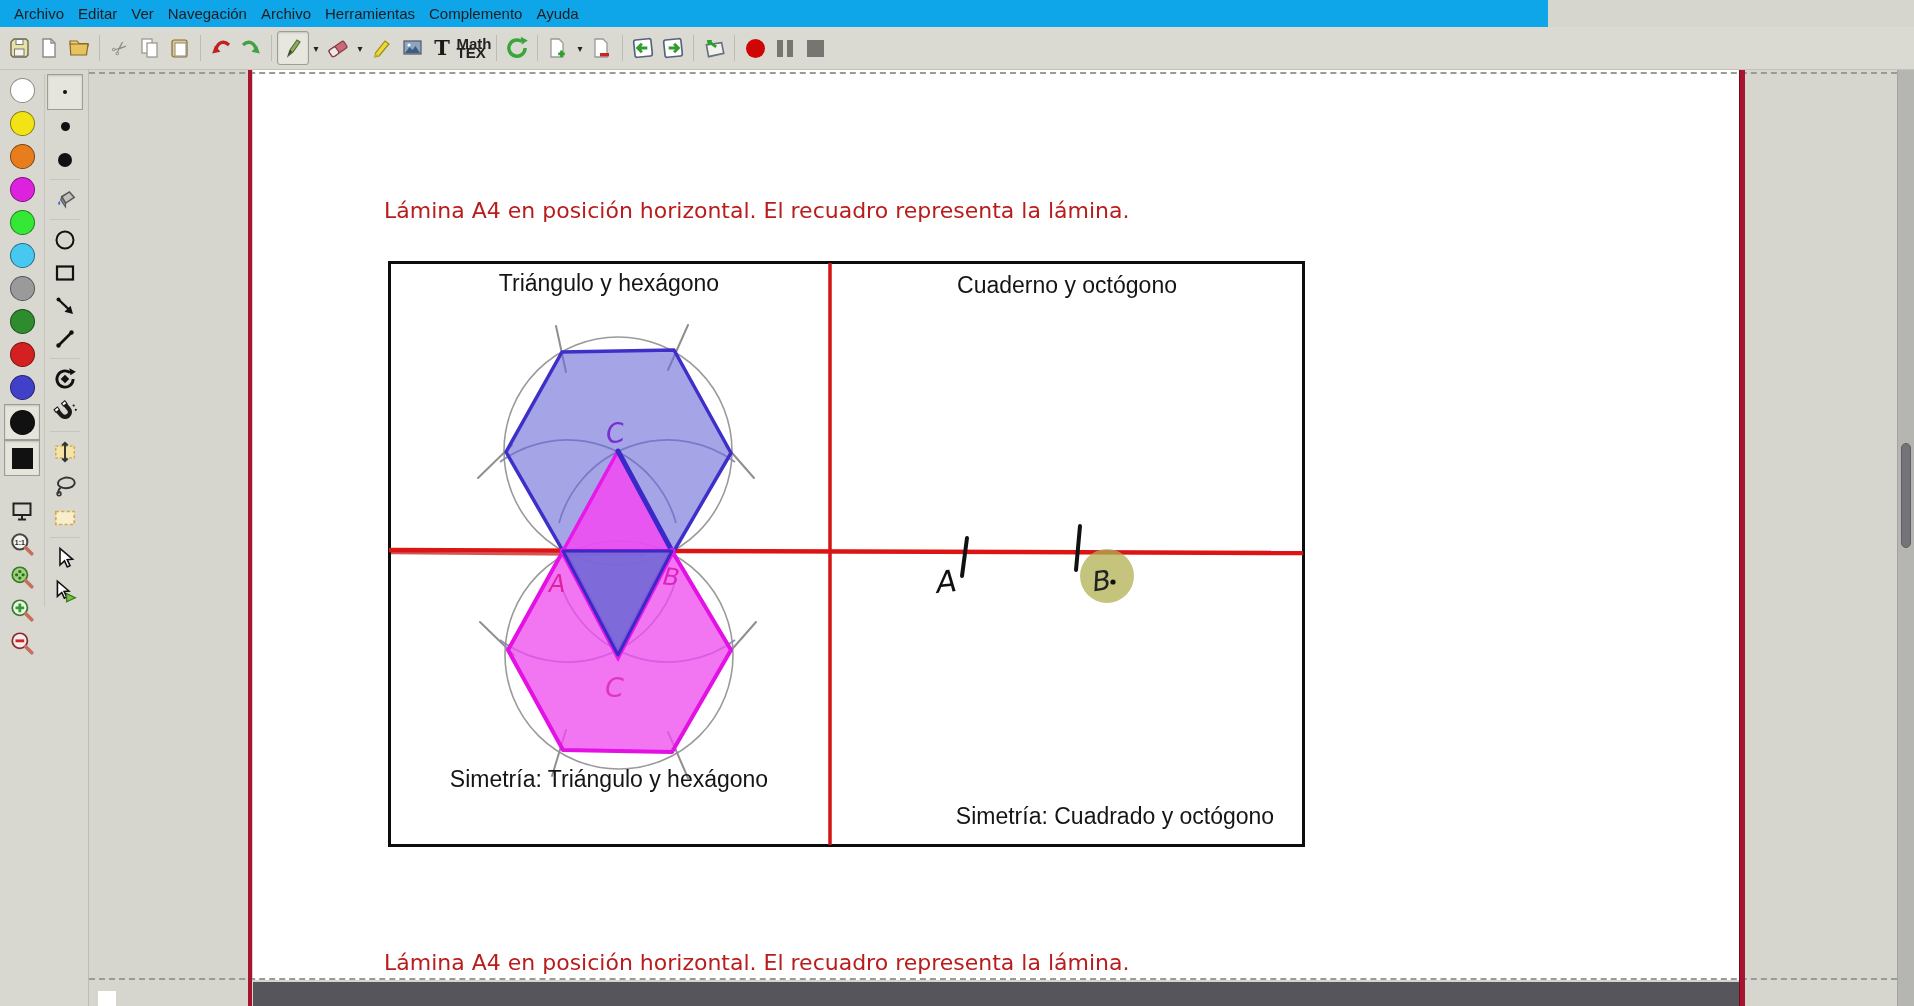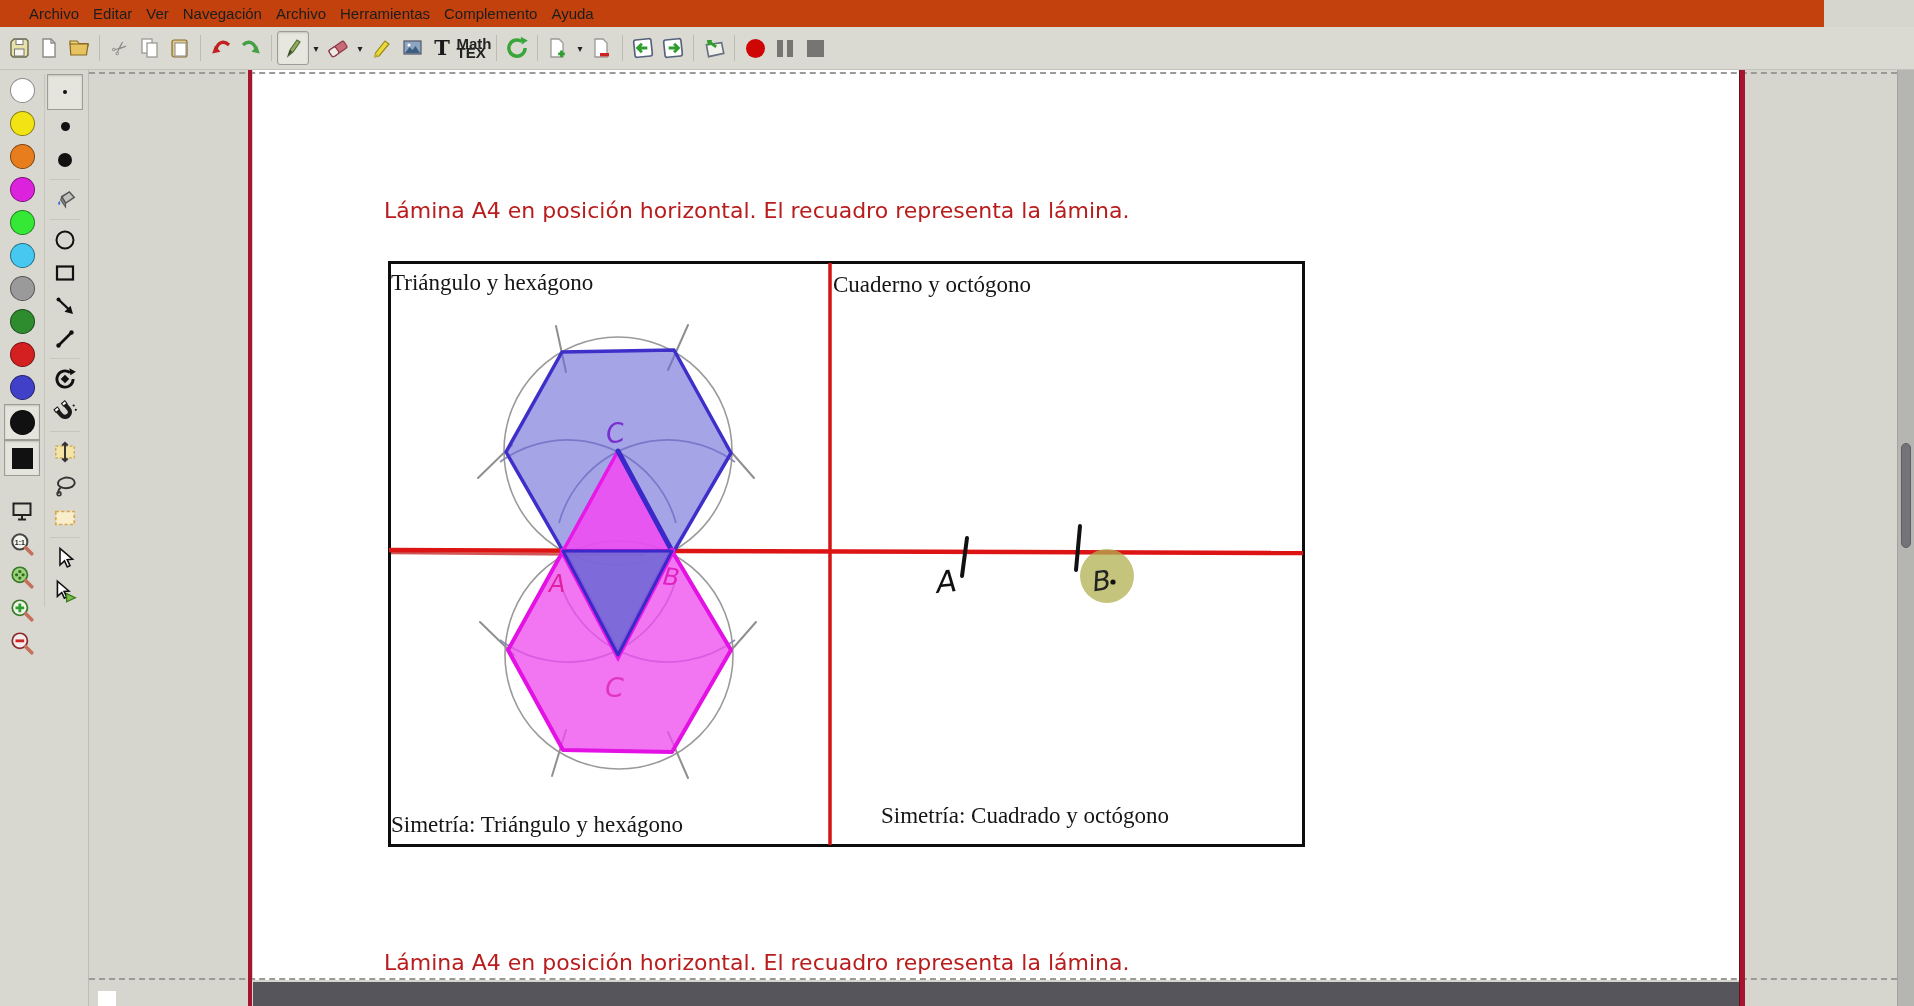--- a/index.html
+++ b/index.html
@@ -6,8 +6,8 @@
   body{width:1914px;height:1006px;position:relative;overflow:hidden;
        background:#d6d6cf;font-family:"Liberation Sans",sans-serif;}
   
-  .menubar{position:absolute;left:0;top:0;width:1824px;height:27px;background:#c2410c;
-           display:flex;align-items:center;padding-left:22px;box-sizing:border-box;z-index:30;}
+  .menubar{position:absolute;left:0;top:0;width:1548px;height:27px;background:#0ea5e9;
+           display:flex;align-items:center;padding-left:7px;box-sizing:border-box;z-index:30;}
   .menu-item{font-size:15px;color:#1d1d1d;padding:0 7px;cursor:default;}
   .toolbar{position:absolute;left:0;top:27px;width:1914px;height:43px;background:#dadad3;
            border-bottom:1px solid #c3c3bb;display:flex;align-items:center;padding-left:4px;

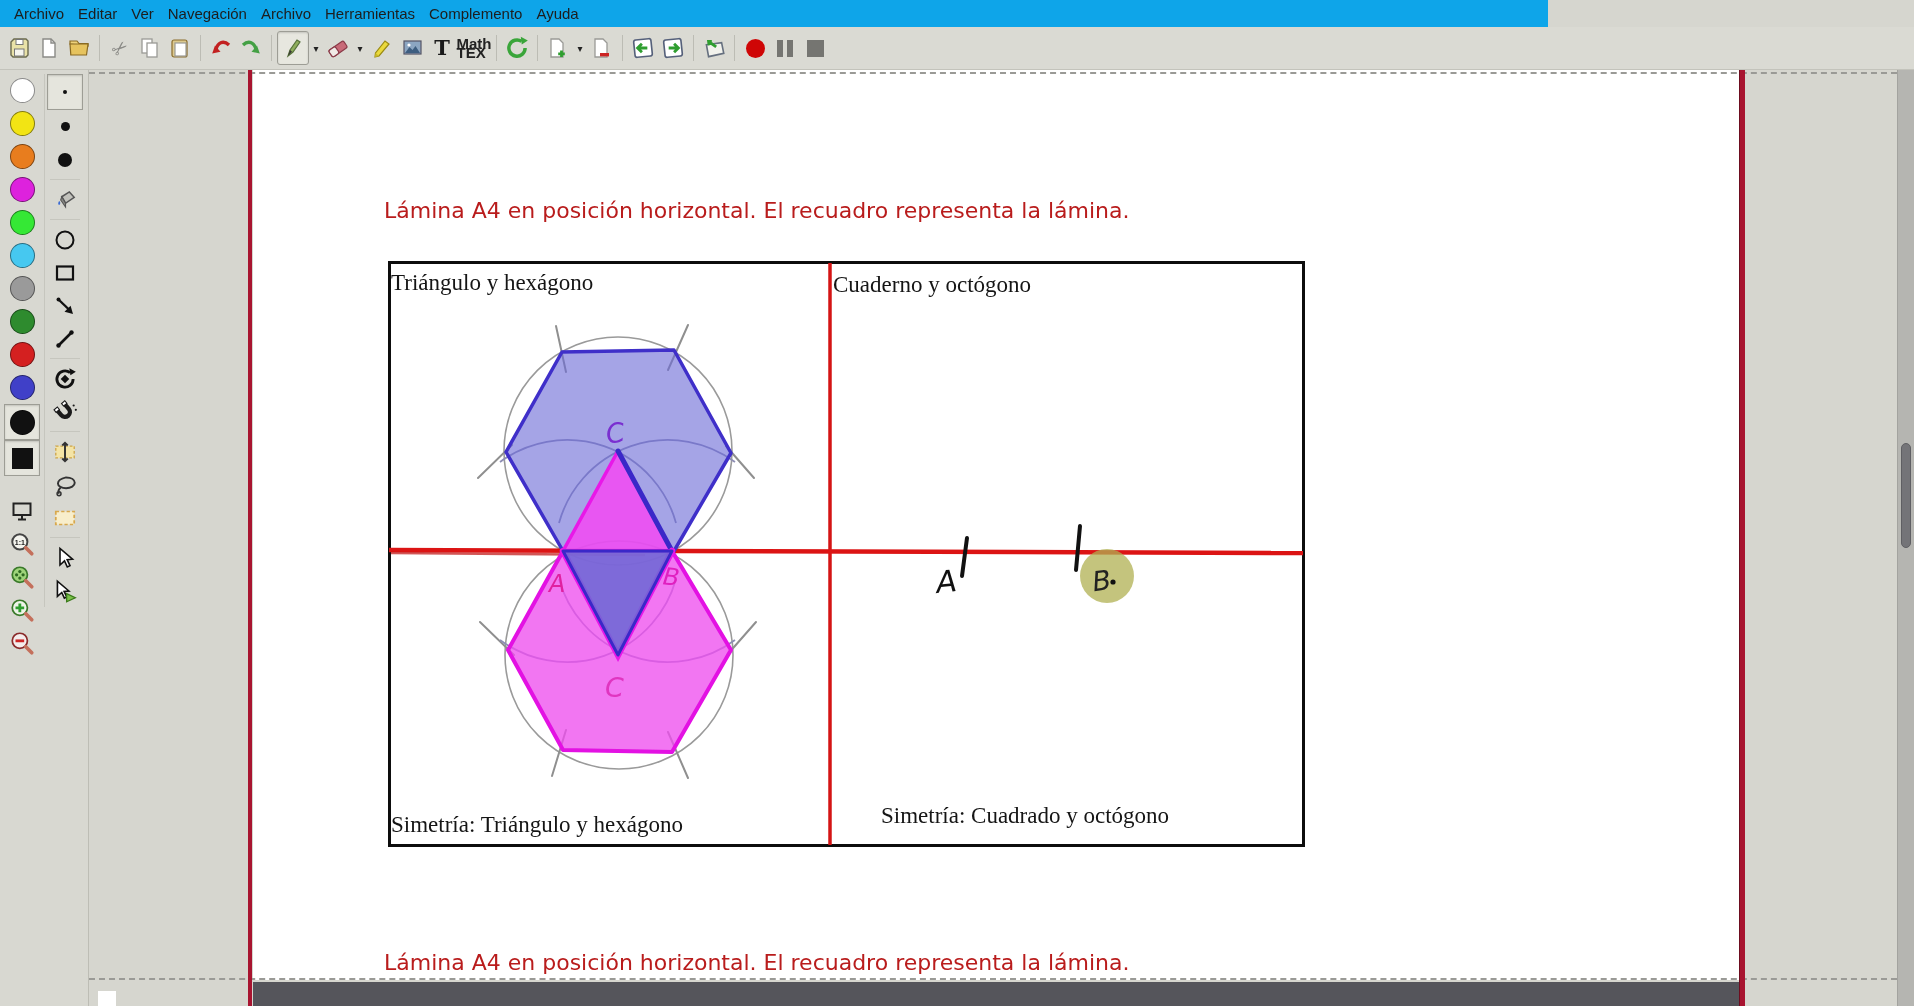--- a/index.html
+++ b/index.html
@@ -45,7 +45,7 @@
   .corner-sq{position:absolute;left:98px;top:991px;width:18px;height:15px;background:#ffffff;z-index:26;}
   .doc-text{position:absolute;font-family:"DejaVu Sans","Liberation Sans",sans-serif;font-size:22px;color:#b91c1c;z-index:8;white-space:nowrap;}
   .fig-rect{position:absolute;left:388px;top:261px;width:917px;height:586px;border:3px solid #0d0d0d;box-sizing:border-box;z-index:7;}
-  .quad-title{position:absolute;z-index:9;font-family:Liberation Serif, serif;font-size:23px;color:#151515;white-space:nowrap;}
+  .quad-title{position:absolute;z-index:9;text-align:center;font-family:Liberation Sans, sans-serif;font-size:23px;color:#151515;white-space:nowrap;}
   .overlay-svg{position:absolute;left:253px;top:70px;z-index:8;}
   
   .vscroll{position:absolute;right:0;top:70px;width:16px;bottom:0;background:#b5b5b1;border-left:1px solid #a3a39f;z-index:30;}

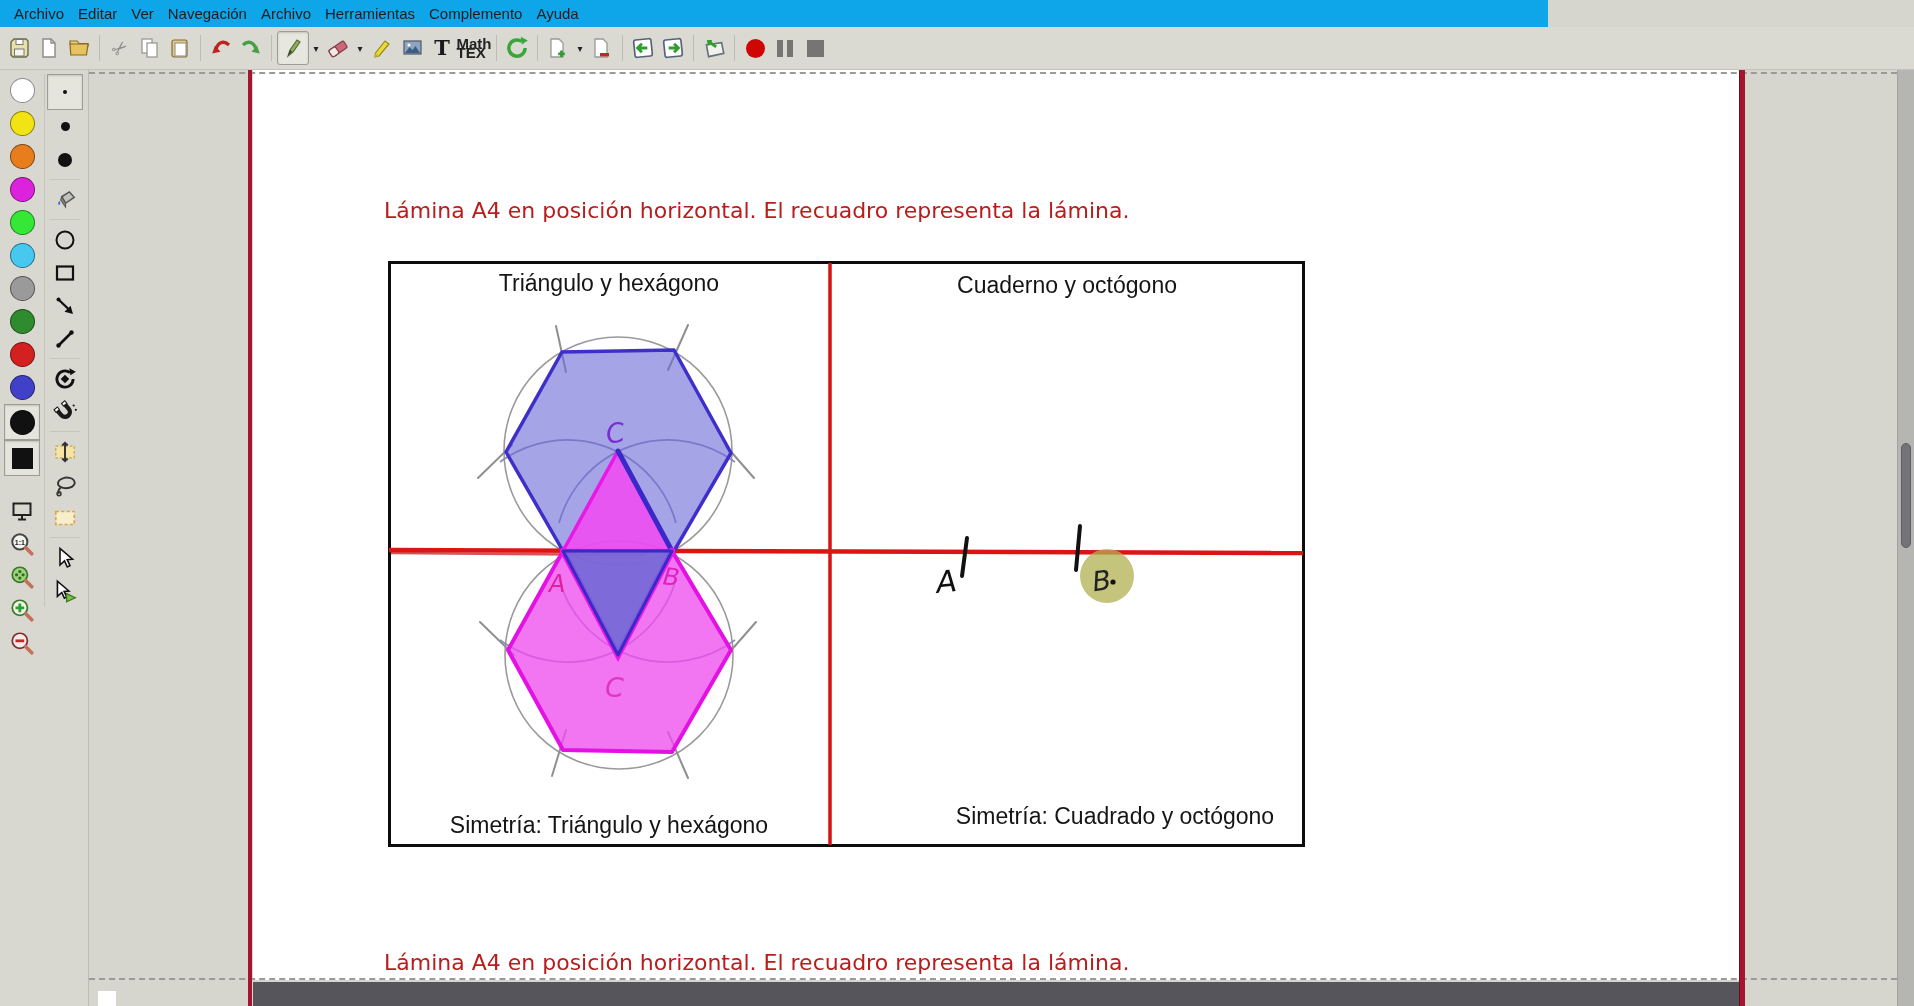--- a/index.html
+++ b/index.html
@@ -68,7 +68,7 @@
 <div class="fig-rect"></div>
 <div class="quad-title" style="left:391px;top:270px;width:436px">Triángulo y hexágono</div>
 <div class="quad-title" style="left:833px;top:272px;width:468px">Cuaderno y octógono</div>
-<div class="quad-title" style="left:391px;top:812px;width:436px">Simetría: Triángulo y hexágono</div>
+<div class="quad-title" style="left:391px;top:766px;width:436px">Simetría: Triángulo y hexágono</div>
 <div class="quad-title" style="left:881px;top:803px;width:468px">Simetría: Cuadrado y octógono</div>
 
 <svg class="overlay-svg" width="1486" height="910" viewBox="253 70 1486 910">

